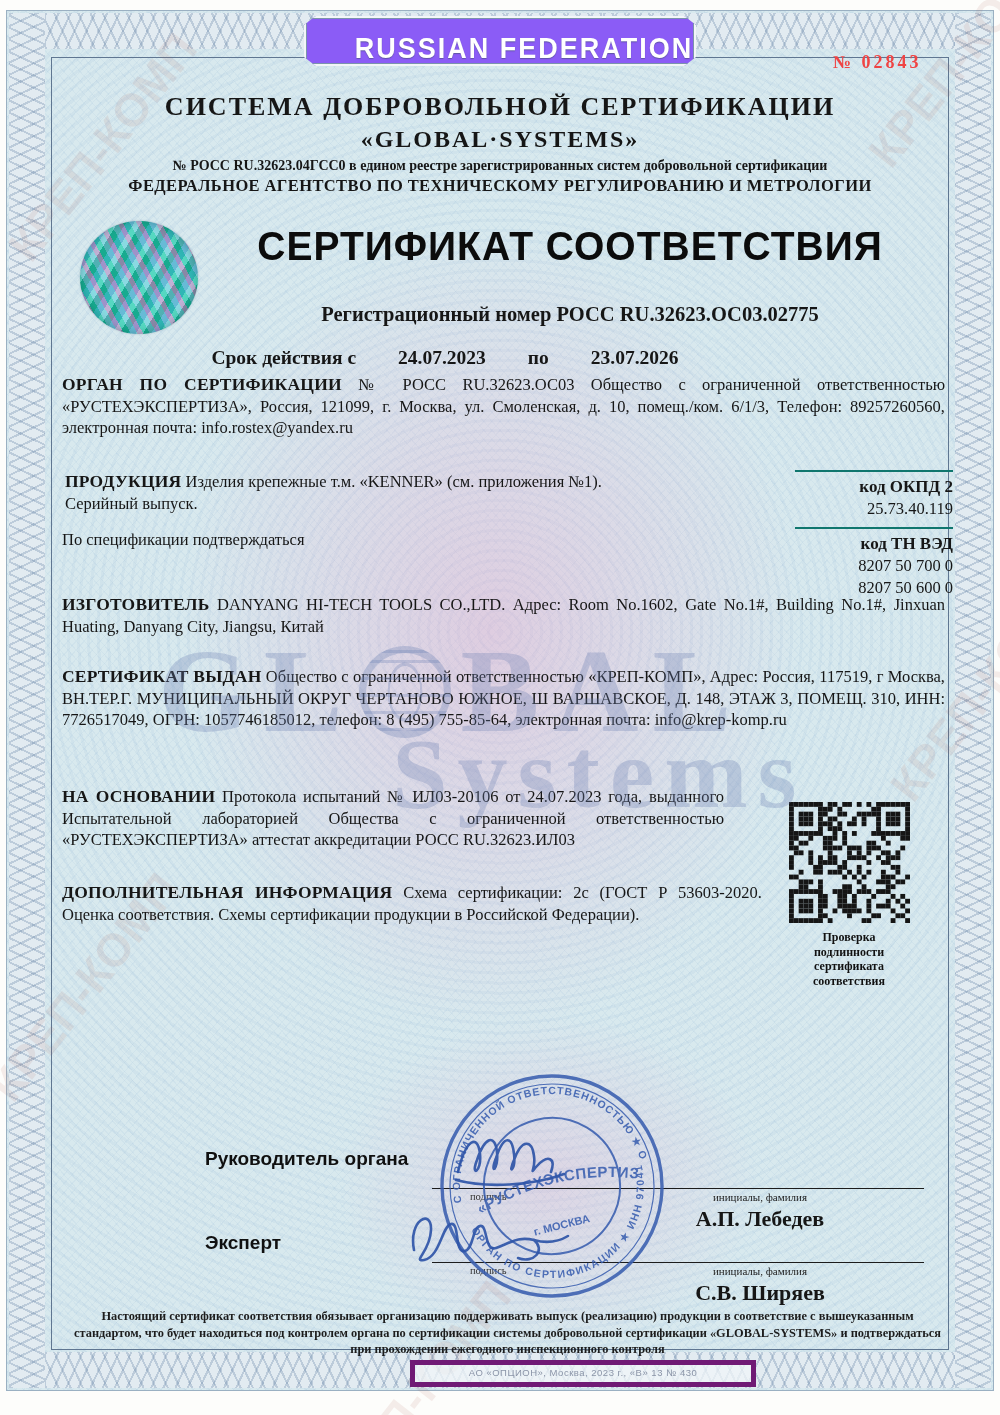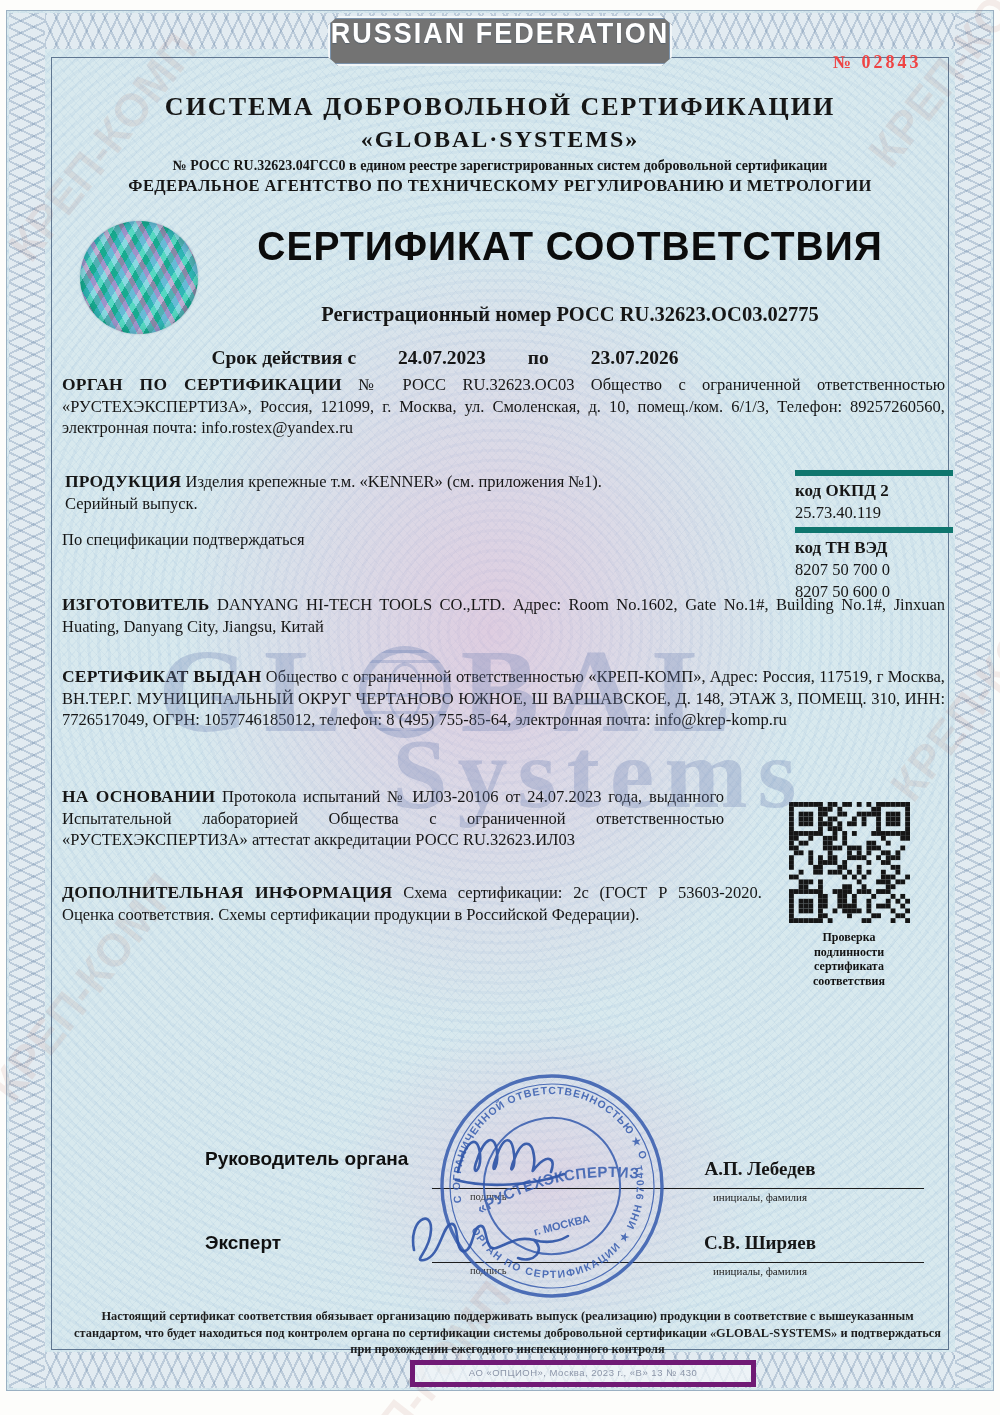--- a/index.html
+++ b/index.html
@@ -37,10 +37,11 @@
   
   .banner{
     position:absolute;left:50%;top:16px;transform:translateX(-50%);
-    width:340px;height:46px;background:#737373;
+    width:340px;height:46px;background:#8b5cf6;
     border:2px solid #f2f6f8;box-shadow:0 0 0 1px #69829d, inset 0 0 0 1px #7b93ac;
-    display:flex;align-items:flex-start;justify-content:center;z-index:5;
+    display:flex;align-items:flex-end;justify-content:center;z-index:5;
     clip-path:polygon(3% 0,97% 0,100% 18%,100% 82%,97% 100%,3% 100%,0 82%,0 18%);
+    padding-left:48px;
   }
   .banner span{
     font-family:"Liberation Sans",sans-serif;font-weight:700;font-size:27px;

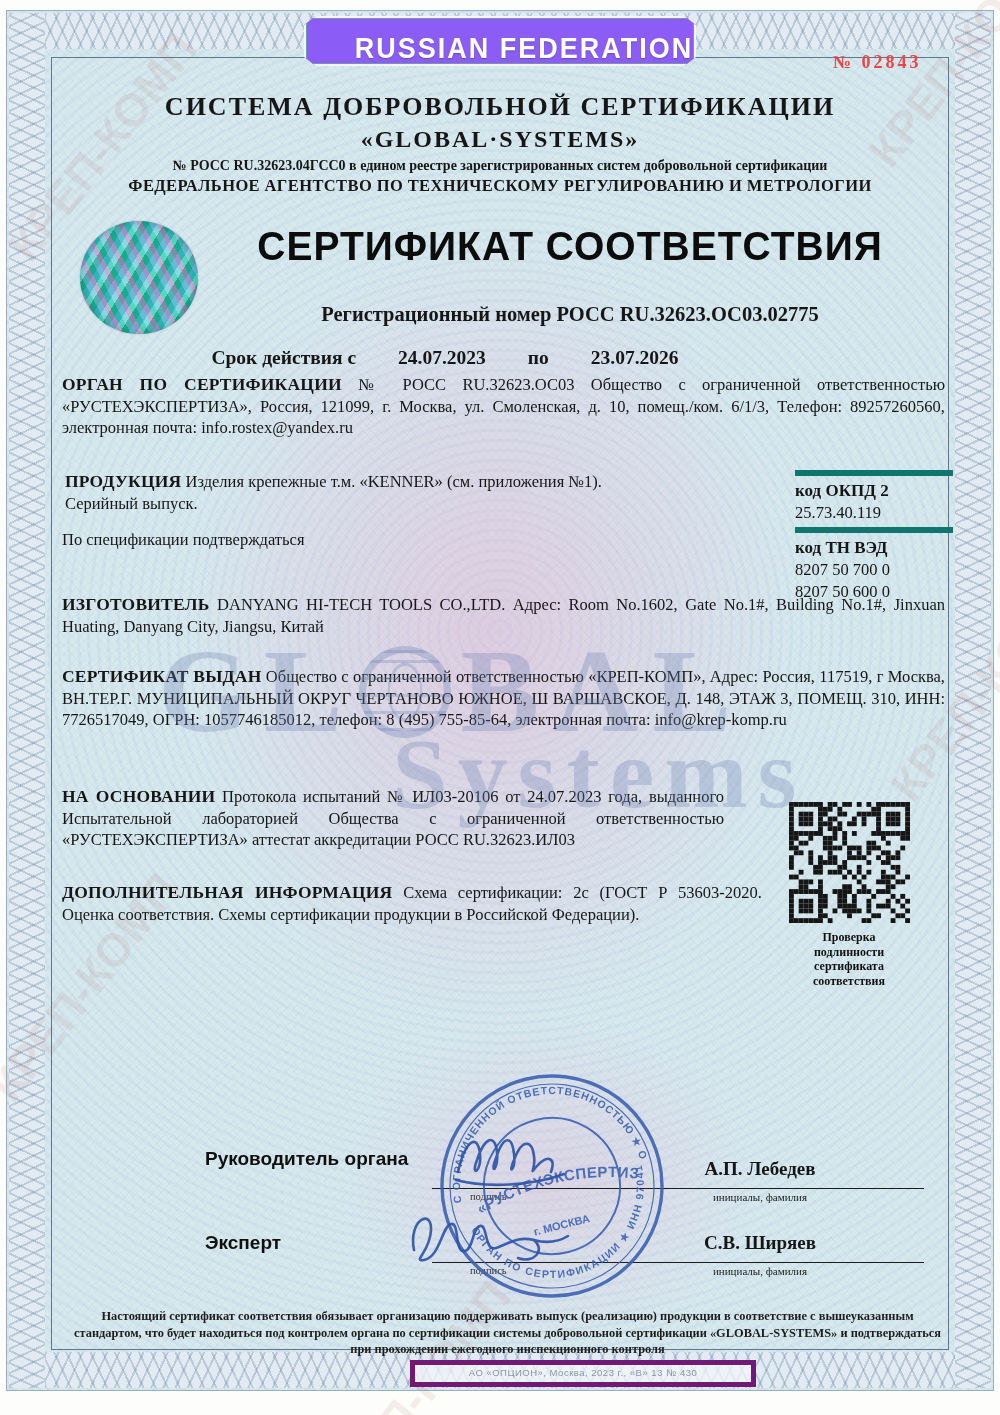--- a/index.html
+++ b/index.html
@@ -82,8 +82,8 @@
   .para{position:absolute;font-size:16.5px;line-height:21.5px;text-align:justify;}
   .para .lbl{font-weight:700;font-size:17.5px;letter-spacing:.2px;}
   .block-label{font-weight:700;font-size:17.5px;letter-spacing:.2px;display:block;text-align:left;}
-  .codes{position:absolute;left:795px;width:158px;border-top:6px solid #0f766e;
-    text-align:left;padding-top:4px;font-size:16.5px;line-height:22px;}
+  .codes{position:absolute;left:795px;width:158px;border-top:2px solid #0f766e;
+    text-align:right;padding-top:4px;font-size:16.5px;line-height:22px;}
   .codes .c-lbl{font-weight:700;font-size:17px;display:block;}
 
   

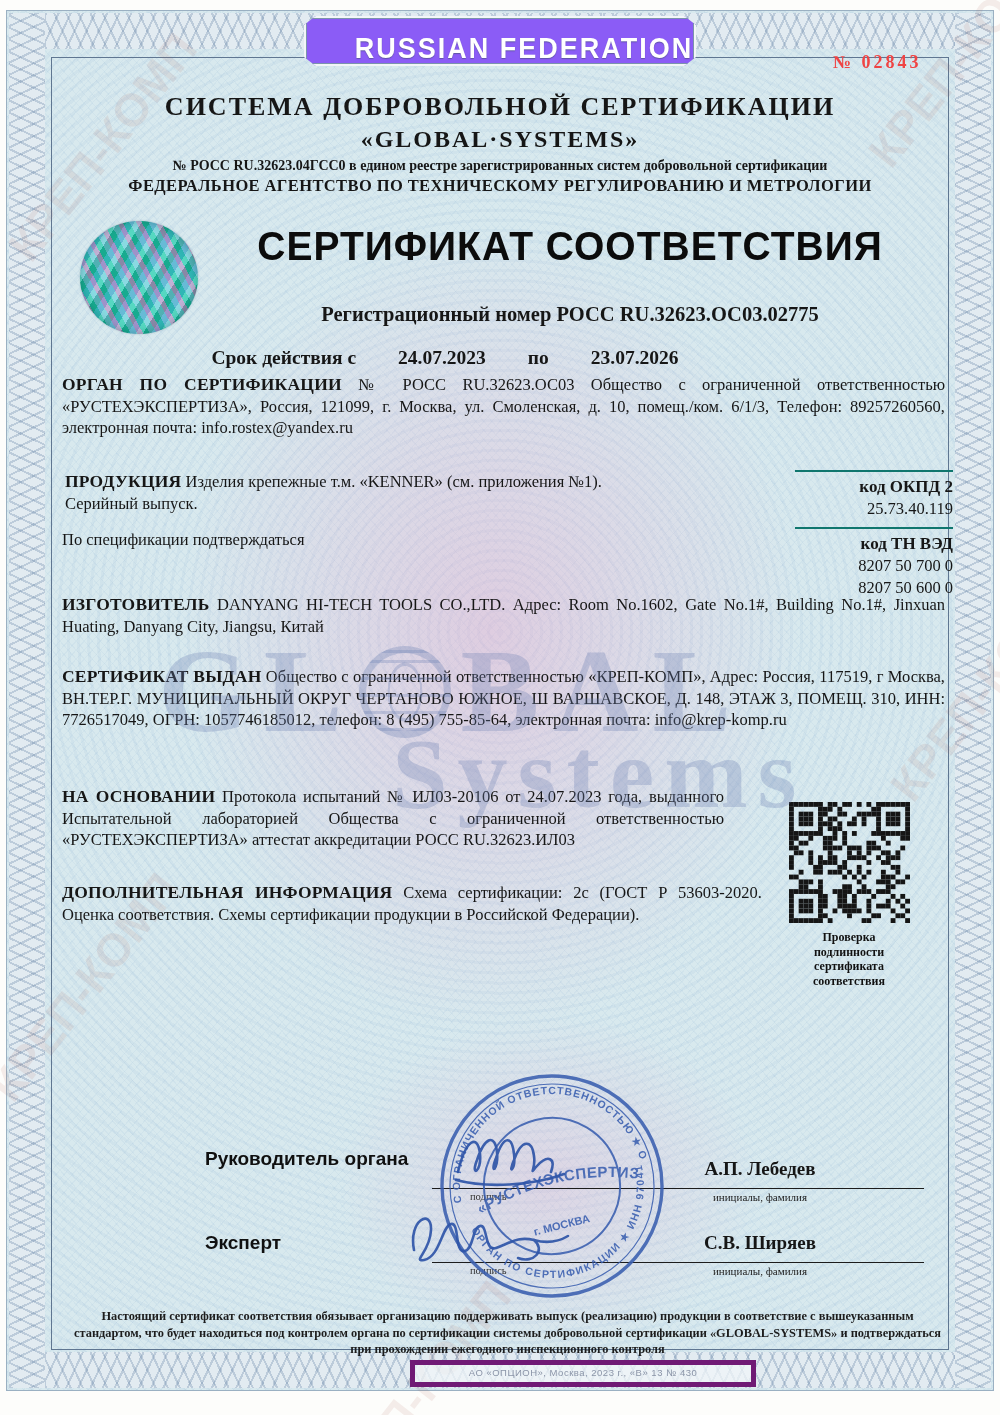--- a/index.html
+++ b/index.html
@@ -96,7 +96,7 @@
   .role{position:absolute;left:205px;font-family:"Liberation Sans",sans-serif;
     font-weight:700;font-size:19px;color:#101010;white-space:nowrap;}
   .sig-line{position:absolute;left:432px;width:492px;border-bottom:1.6px solid #1c1c1c;}
-  .sig-name{position:absolute;left:560px;width:400px;text-align:center;font-size:19px;font-weight:600;}
+  .sig-name{position:absolute;left:560px;width:400px;text-align:center;font-size:22px;font-weight:600;margin-top:48px;}
   .sig-sub{position:absolute;left:560px;width:400px;text-align:center;font-size:11px;color:#222;}
   .sign-sub{position:absolute;left:470px;font-size:10.5px;color:#333;}
   .sig-svg{position:absolute;z-index:4;}

